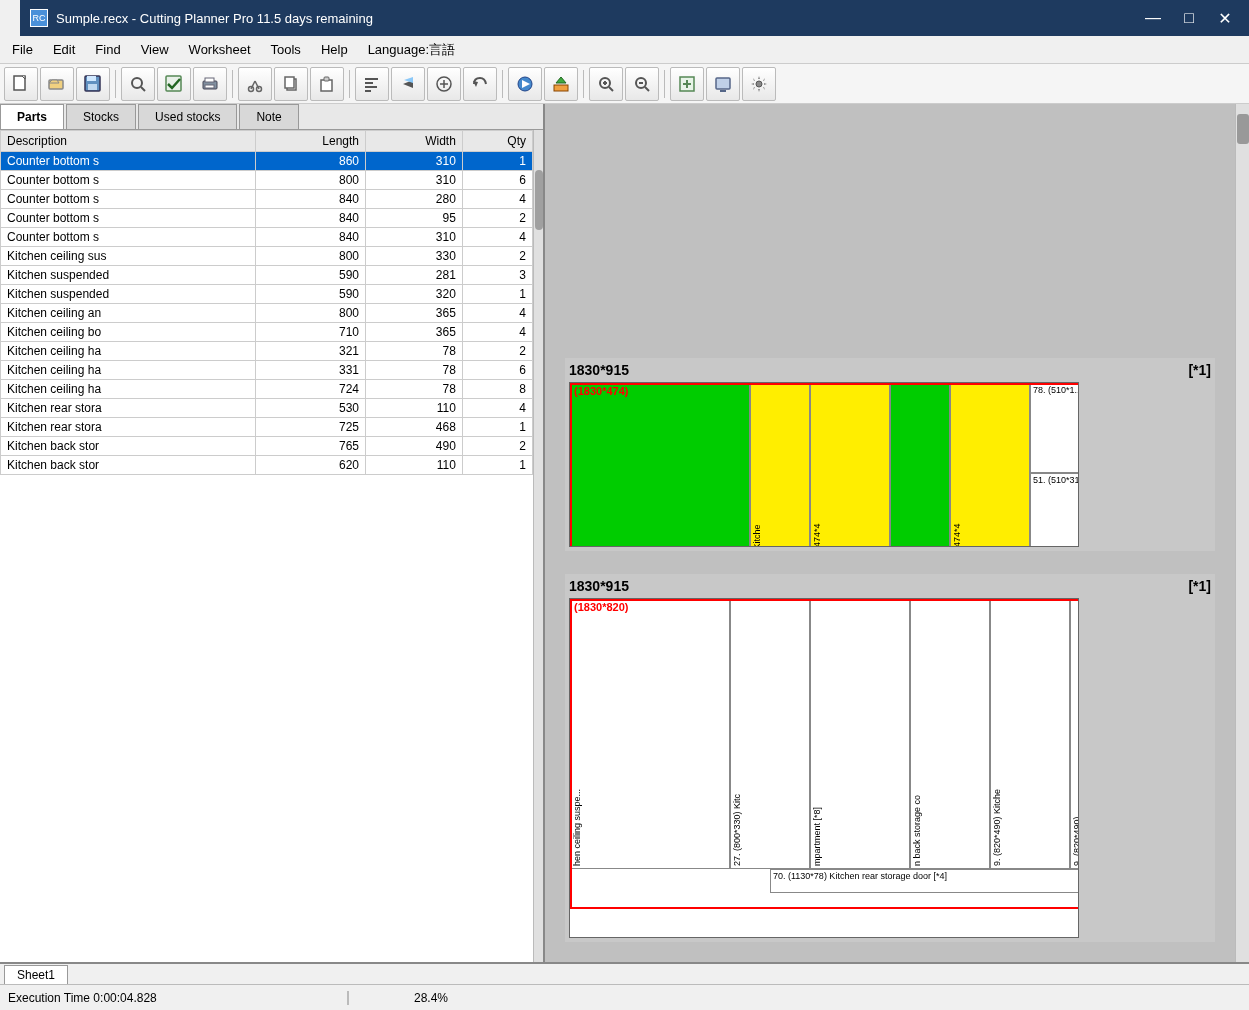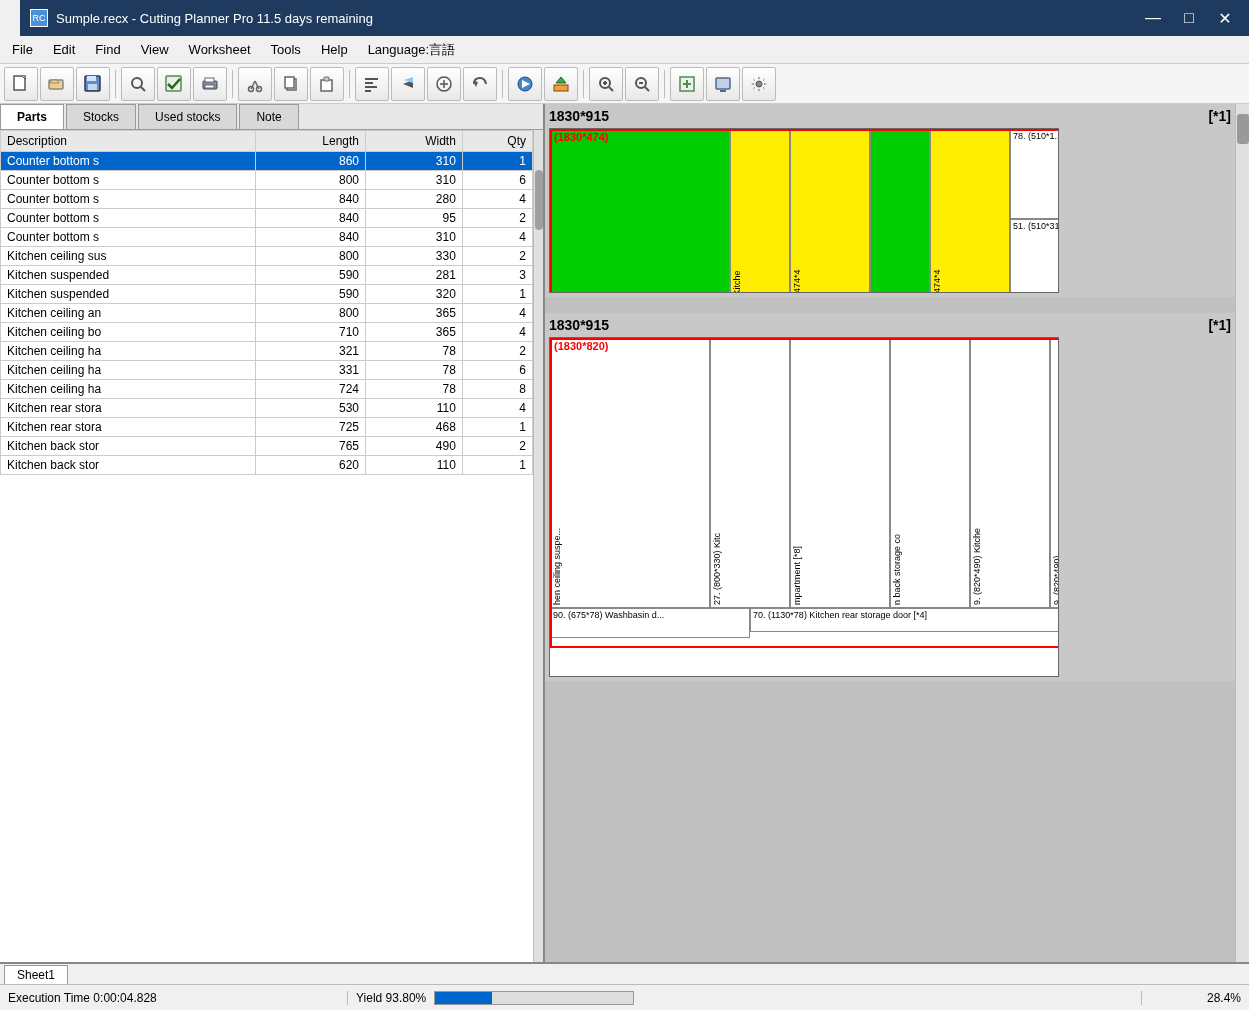--- a/index.html
+++ b/index.html
@@ -128,8 +128,9 @@
       position: relative;
       display: flex;
       flex-direction: column;
-      gap: 16px;
-      padding: 0;
+      gap: 23px;
+      padding: 20px;
+      justify-content: flex-end;
     }
 
     

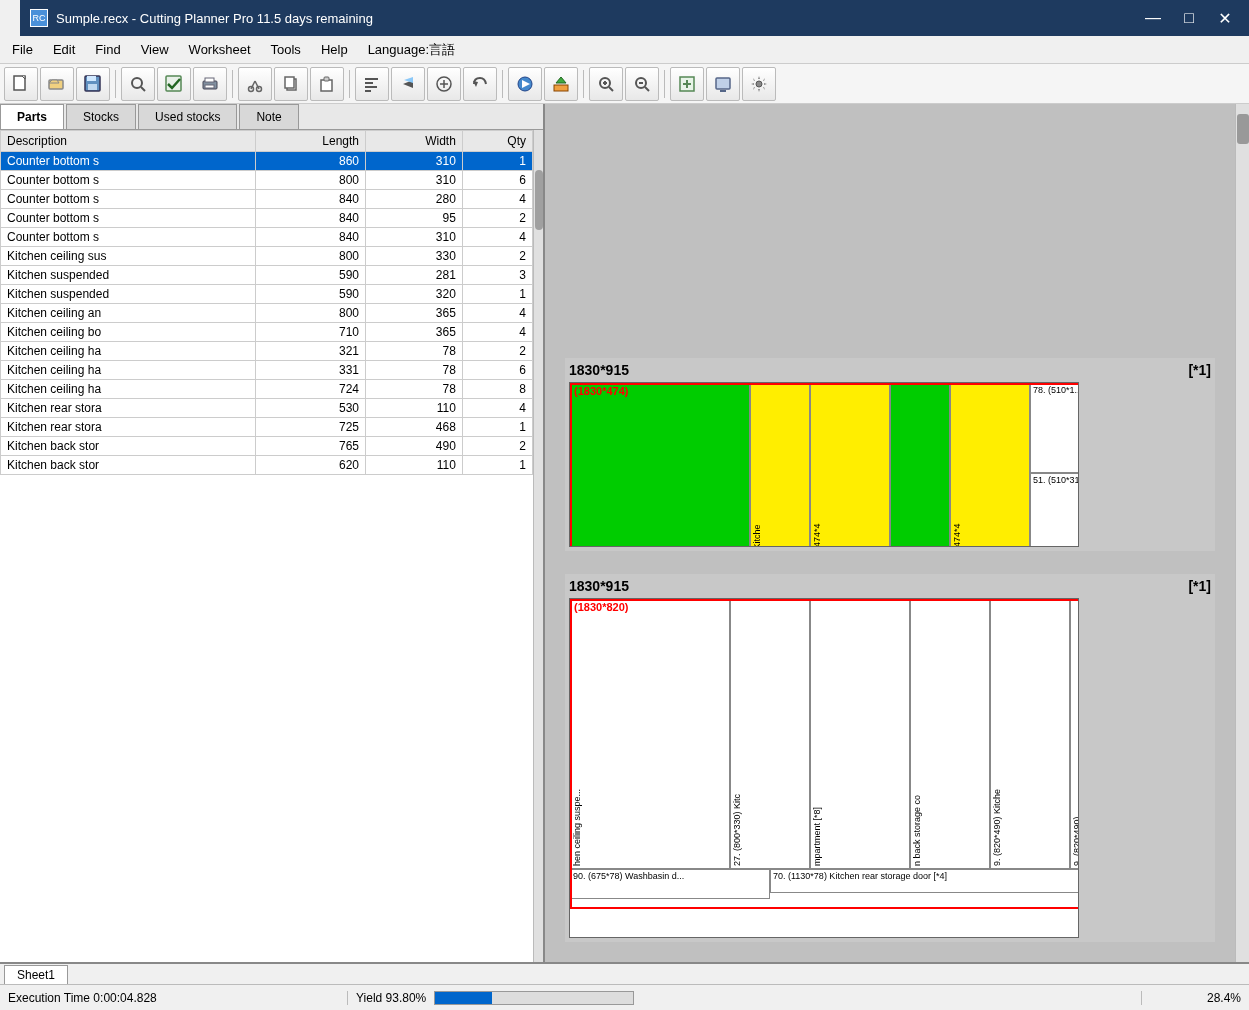--- a/index.html
+++ b/index.html
@@ -570,9 +570,6 @@
             <div style="position: absolute; left: 500px; top: 0px; width: 100px; height: 270px; background: white; border: 1px solid rgb(136, 136, 136); overflow: hidden; font-size: 9px;">
               <div style="writing-mode: vertical-rl; text-orientation: mixed; transform: rotate(180deg); padding: 2px; font-size: 9px; line-height: 1.1; height: 100%; overflow: hidden;">9. (820*490)</div>
             </div>
-            <div style="position: absolute; left: 0px; top: 270px; width: 200px; height: 30px; background: white; border: 1px solid rgb(136, 136, 136); overflow: hidden; font-size: 9px;">
-              <div style="padding: 2px; font-size: 9px; line-height: 1.1; overflow: hidden;">90. (675*78) Washbasin d...</div>
-            </div>
             <div style="position: absolute; left: 200px; top: 270px; width: 450px; height: 24px; background: white; border: 1px solid rgb(136, 136, 136); overflow: hidden; font-size: 9px;">
               <div style="padding: 2px; font-size: 9px; line-height: 1.1; overflow: hidden;">70. (1130*78) Kitchen rear storage door [*4]</div>
             </div>

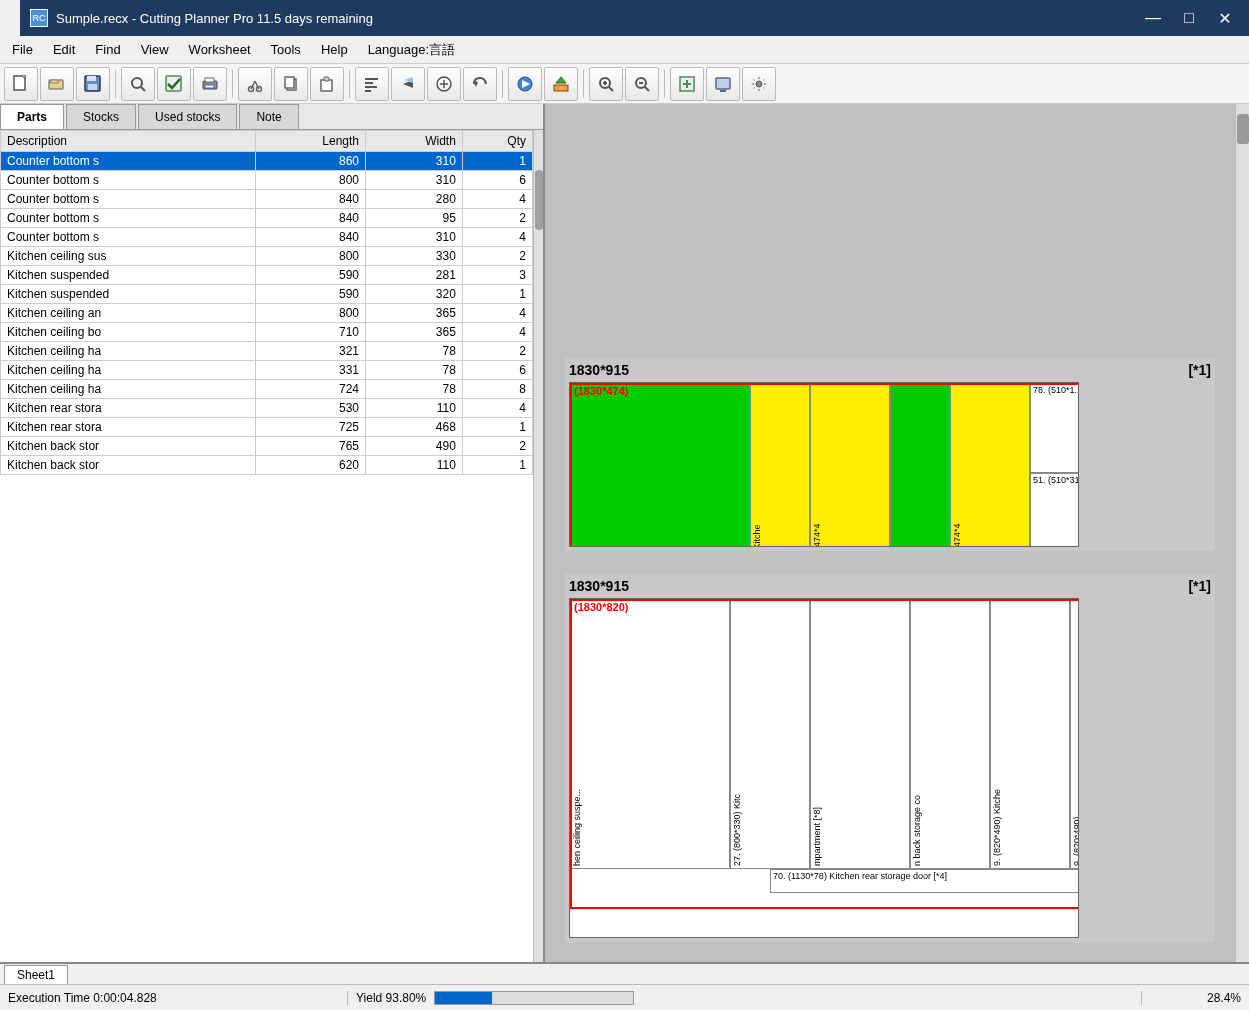--- a/index.html
+++ b/index.html
@@ -591,12 +591,6 @@
 
 <div class="status-bar">
   <div class="status-left">Execution Time 0:00:04.828</div>
-  <div class="progress-bar-container">
-    <span style="padding-left:8px;">Yield 93.80%</span>
-    <div class="progress-bar">
-      <div class="progress-fill" style="width: 28.4%;"></div>
-    </div>
-  </div>
   <div class="status-right">28.4%</div>
 </div>
 

